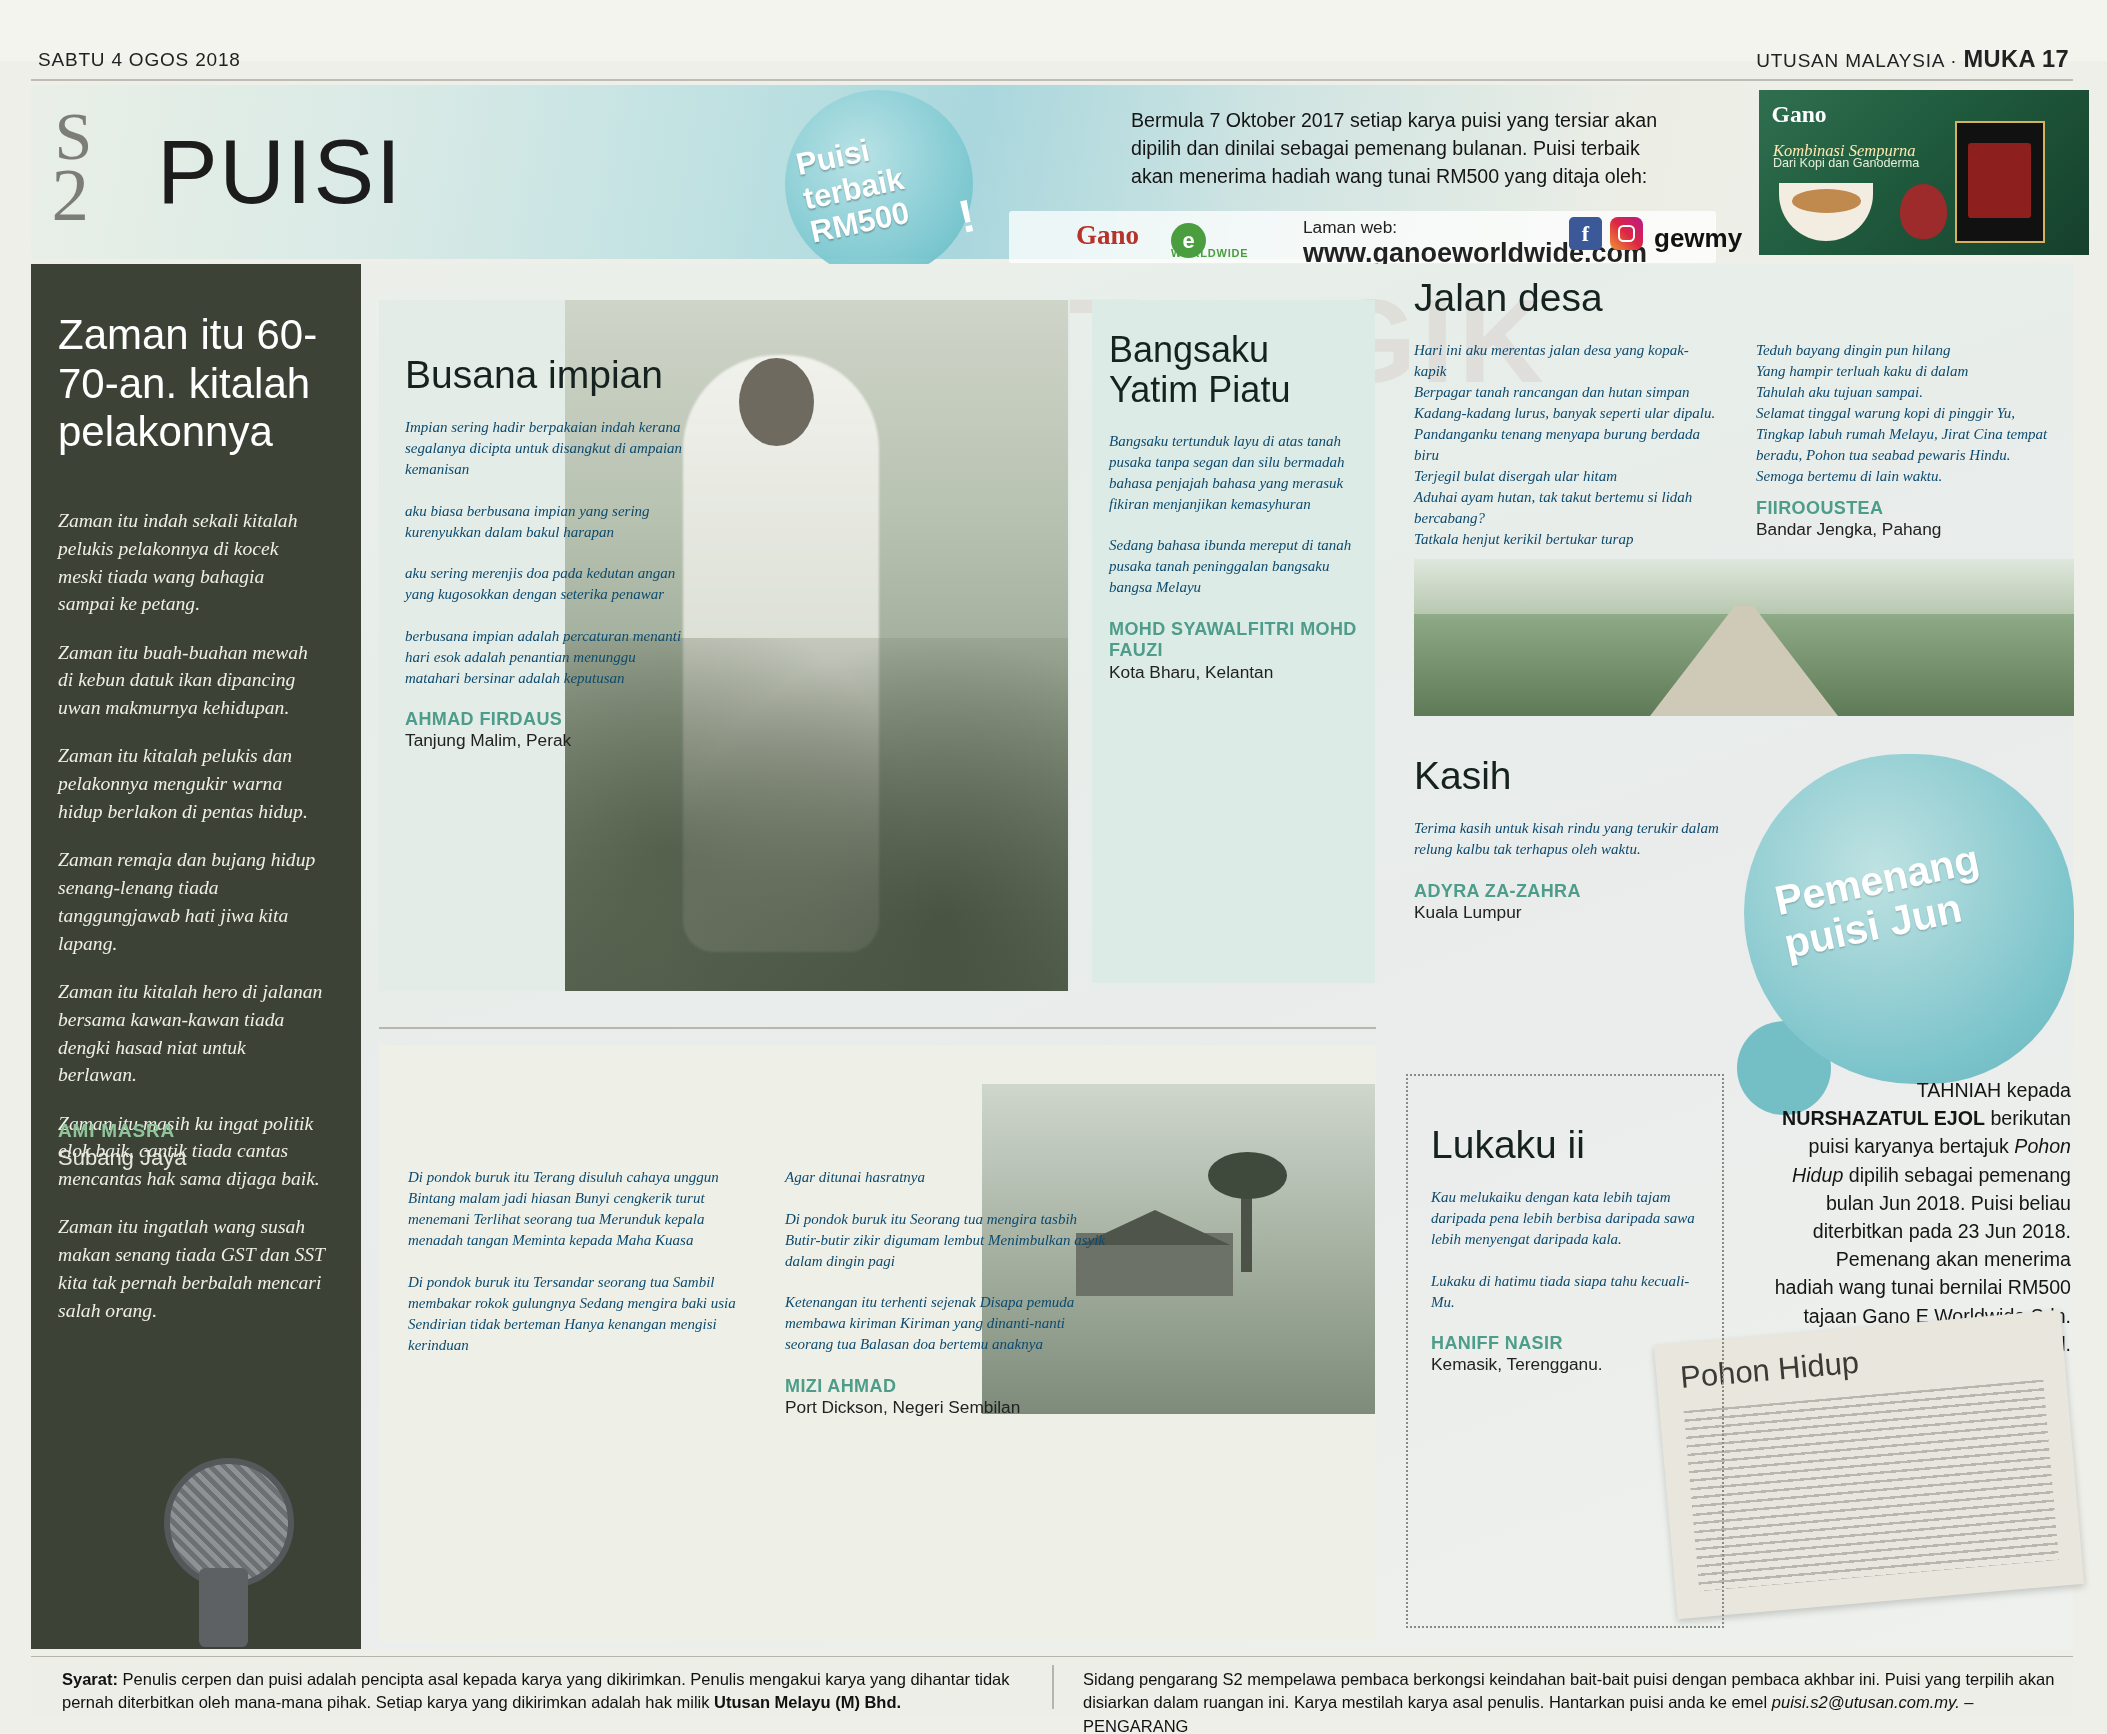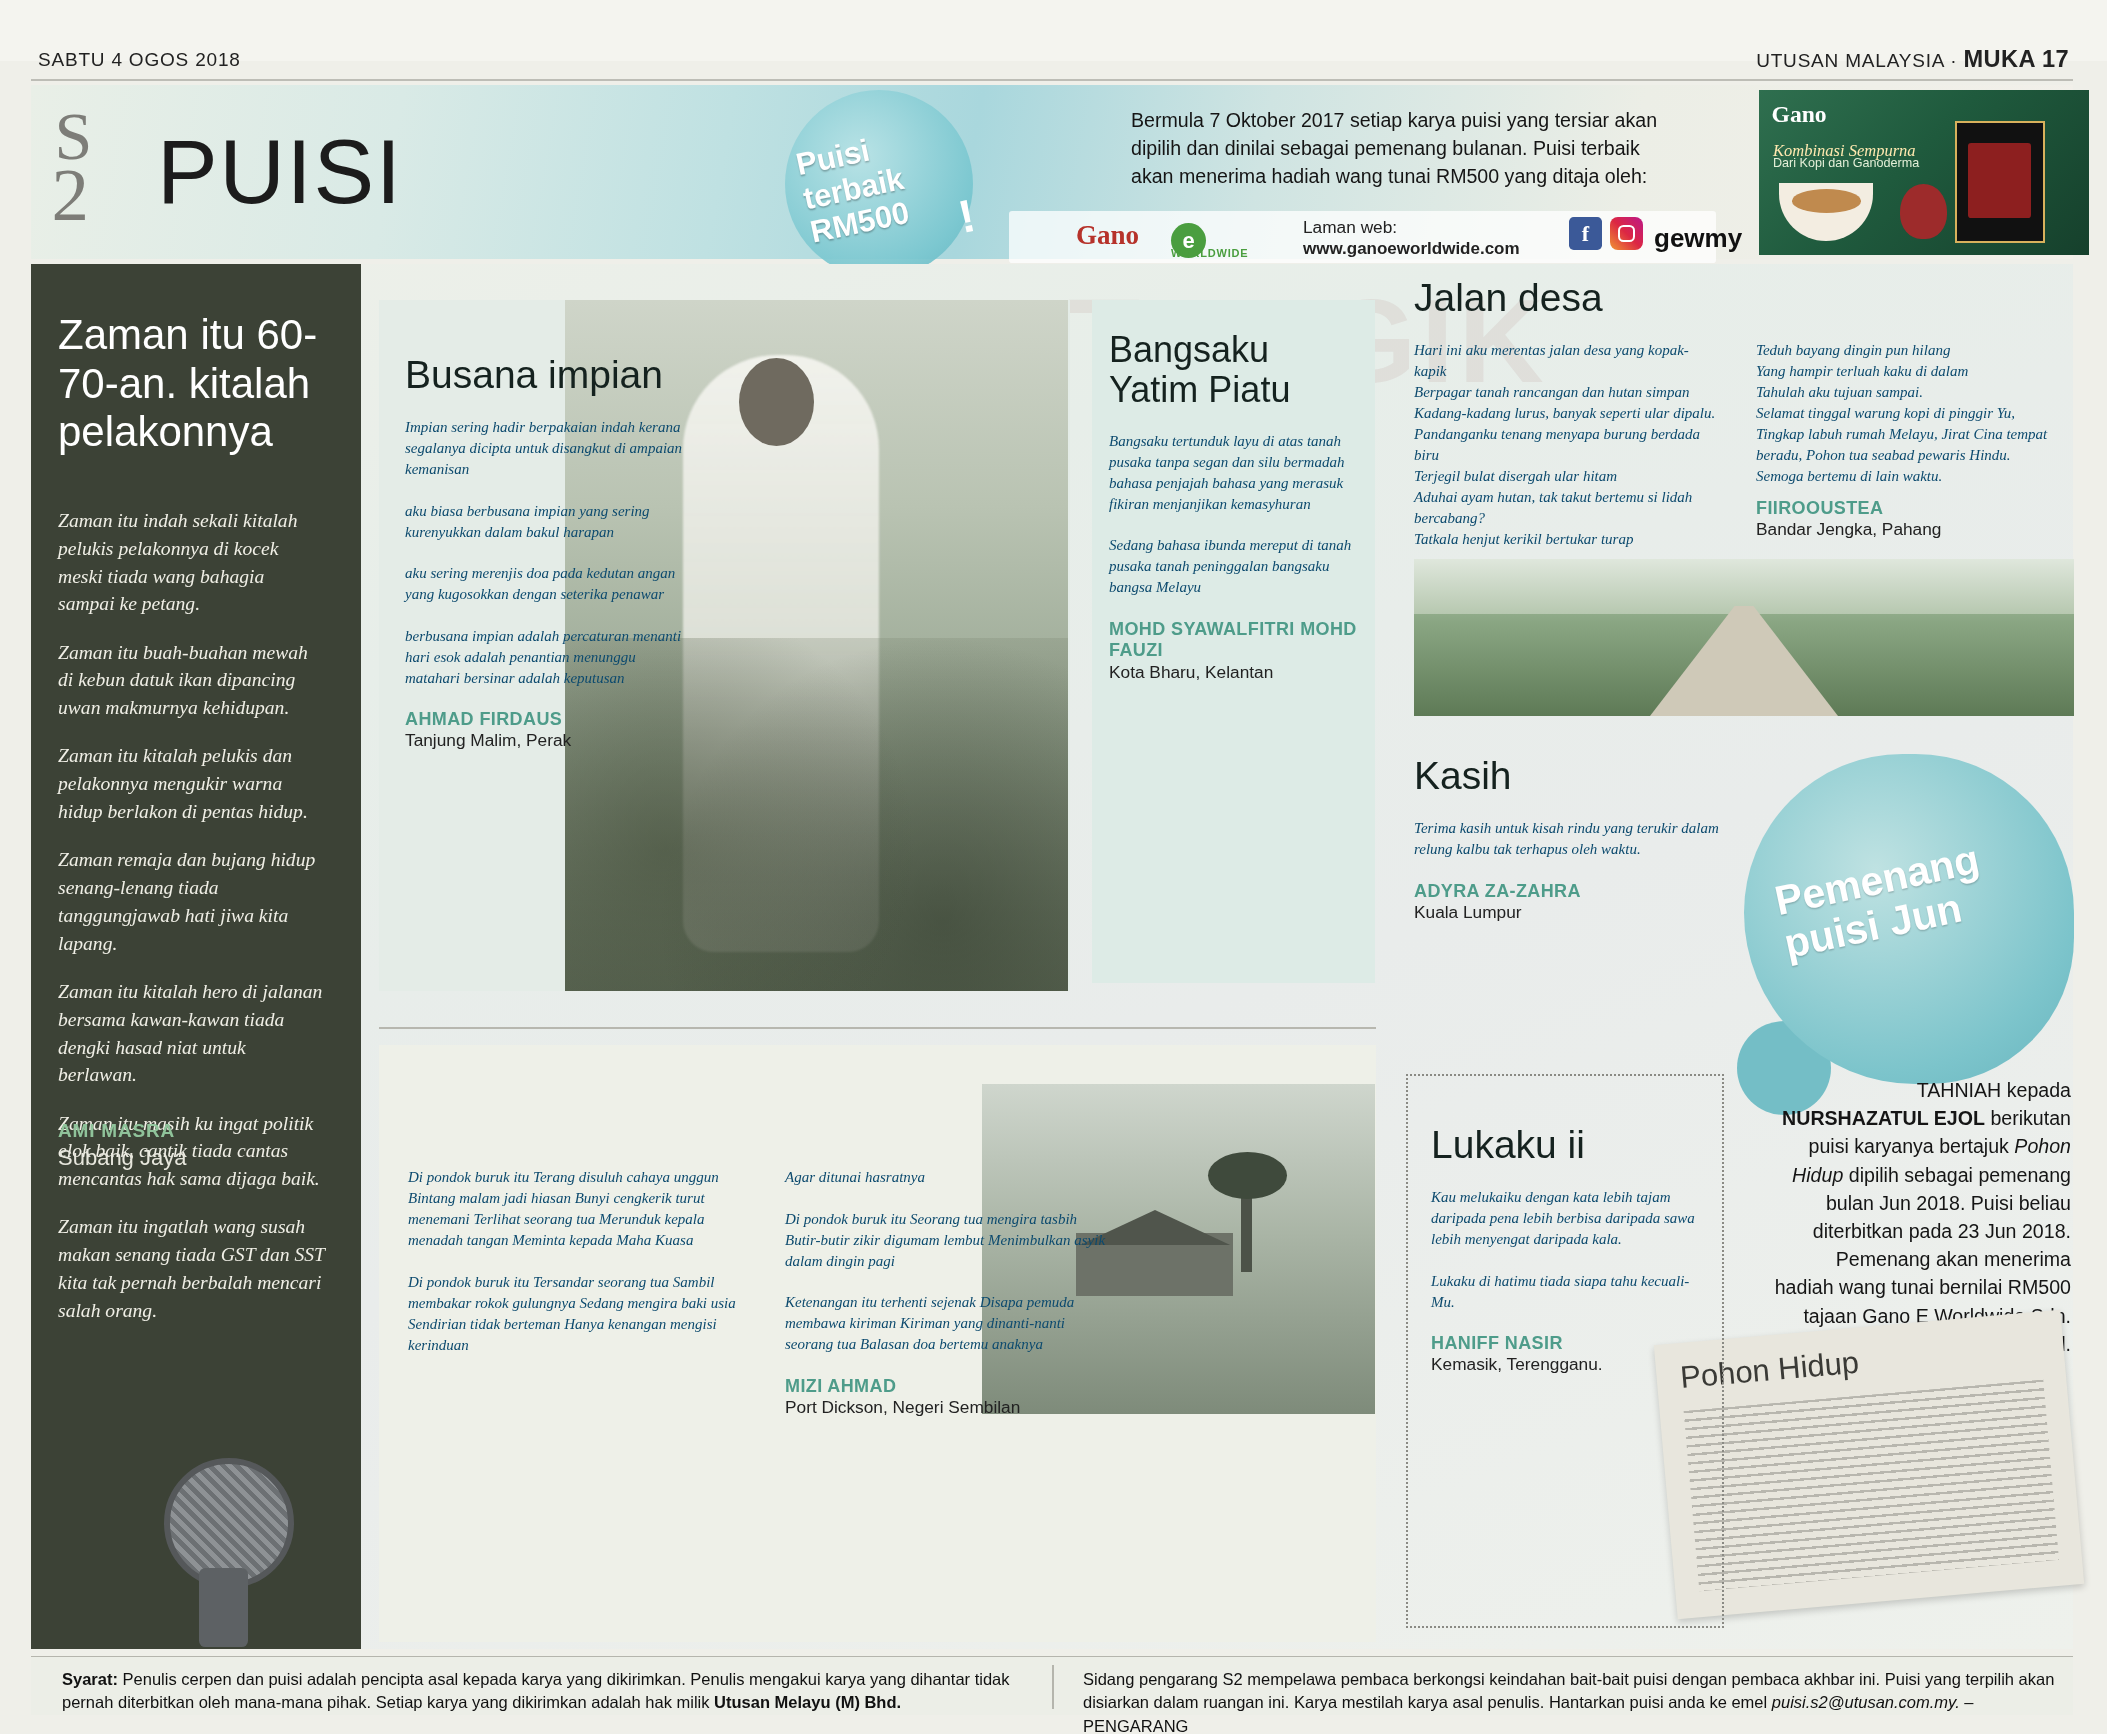--- a/index.html
+++ b/index.html
@@ -35,7 +35,7 @@
   .gano-e{position:absolute;left:1140px;top:138px;width:35px;height:35px;border-radius:50%;background:#4a9e3f;color:#fff;font-size:22px;font-weight:bold;text-align:center;line-height:35px;}
   .gano-ww{position:absolute;left:1140px;top:162px;font-size:11px;letter-spacing:0.8px;color:#4a9e3f;font-weight:bold;}
   .laman{position:absolute;left:1272px;top:132px;font-size:17.3px;color:#222;}
-  .laman b{font-size:17px;}
+  .laman b{font-size:27px;}
   .fb{position:absolute;left:1538px;top:132px;width:33px;height:33px;background:#3b5998;border-radius:4.7px;color:#fff;font-weight:bold;font-size:22px;text-align:center;line-height:33px;font-family:"Liberation Serif",serif;}
   .ig{position:absolute;left:1579px;top:132px;width:33px;height:33px;border-radius:7.9px;background:linear-gradient(45deg,#f09433,#dc2743,#bc1888);}
   .ig i{position:absolute;left:7.9px;top:7.9px;width:17.3px;height:17.3px;border:2.4px solid #fff;border-radius:5.5px;box-sizing:border-box;}

